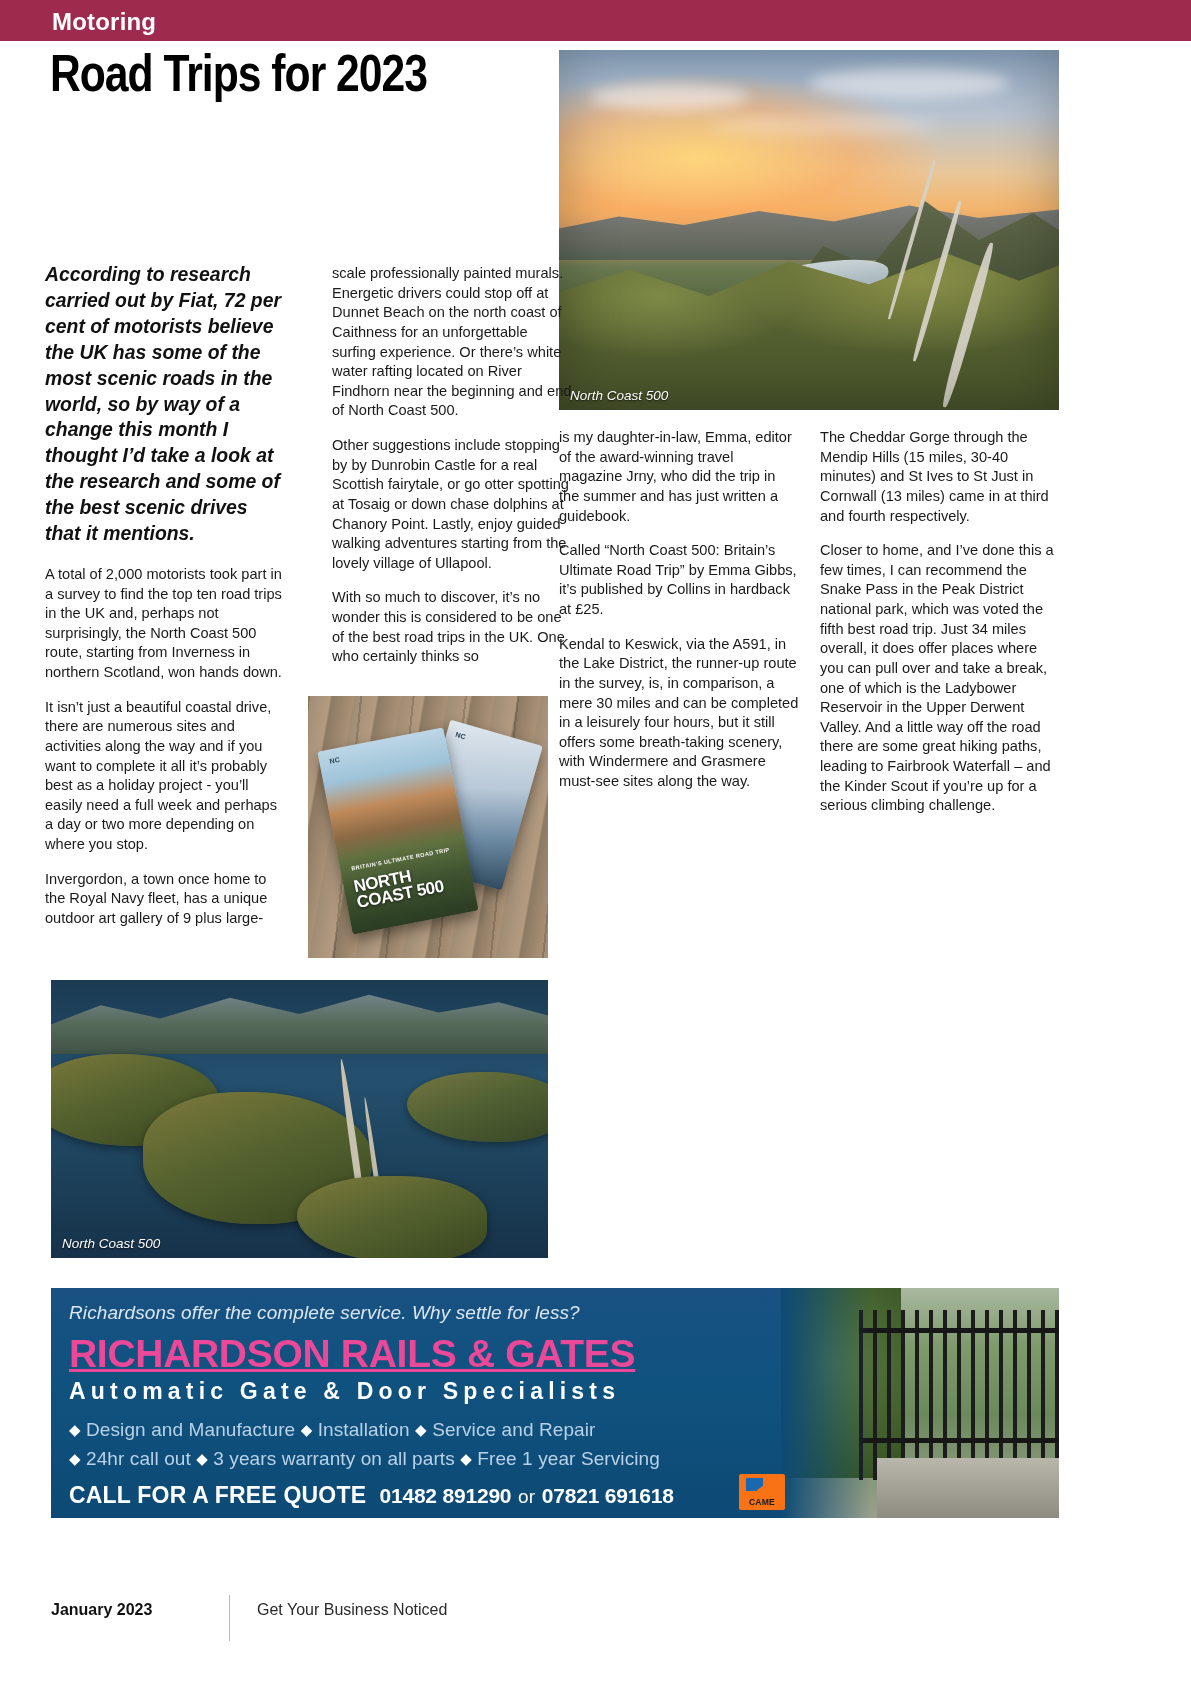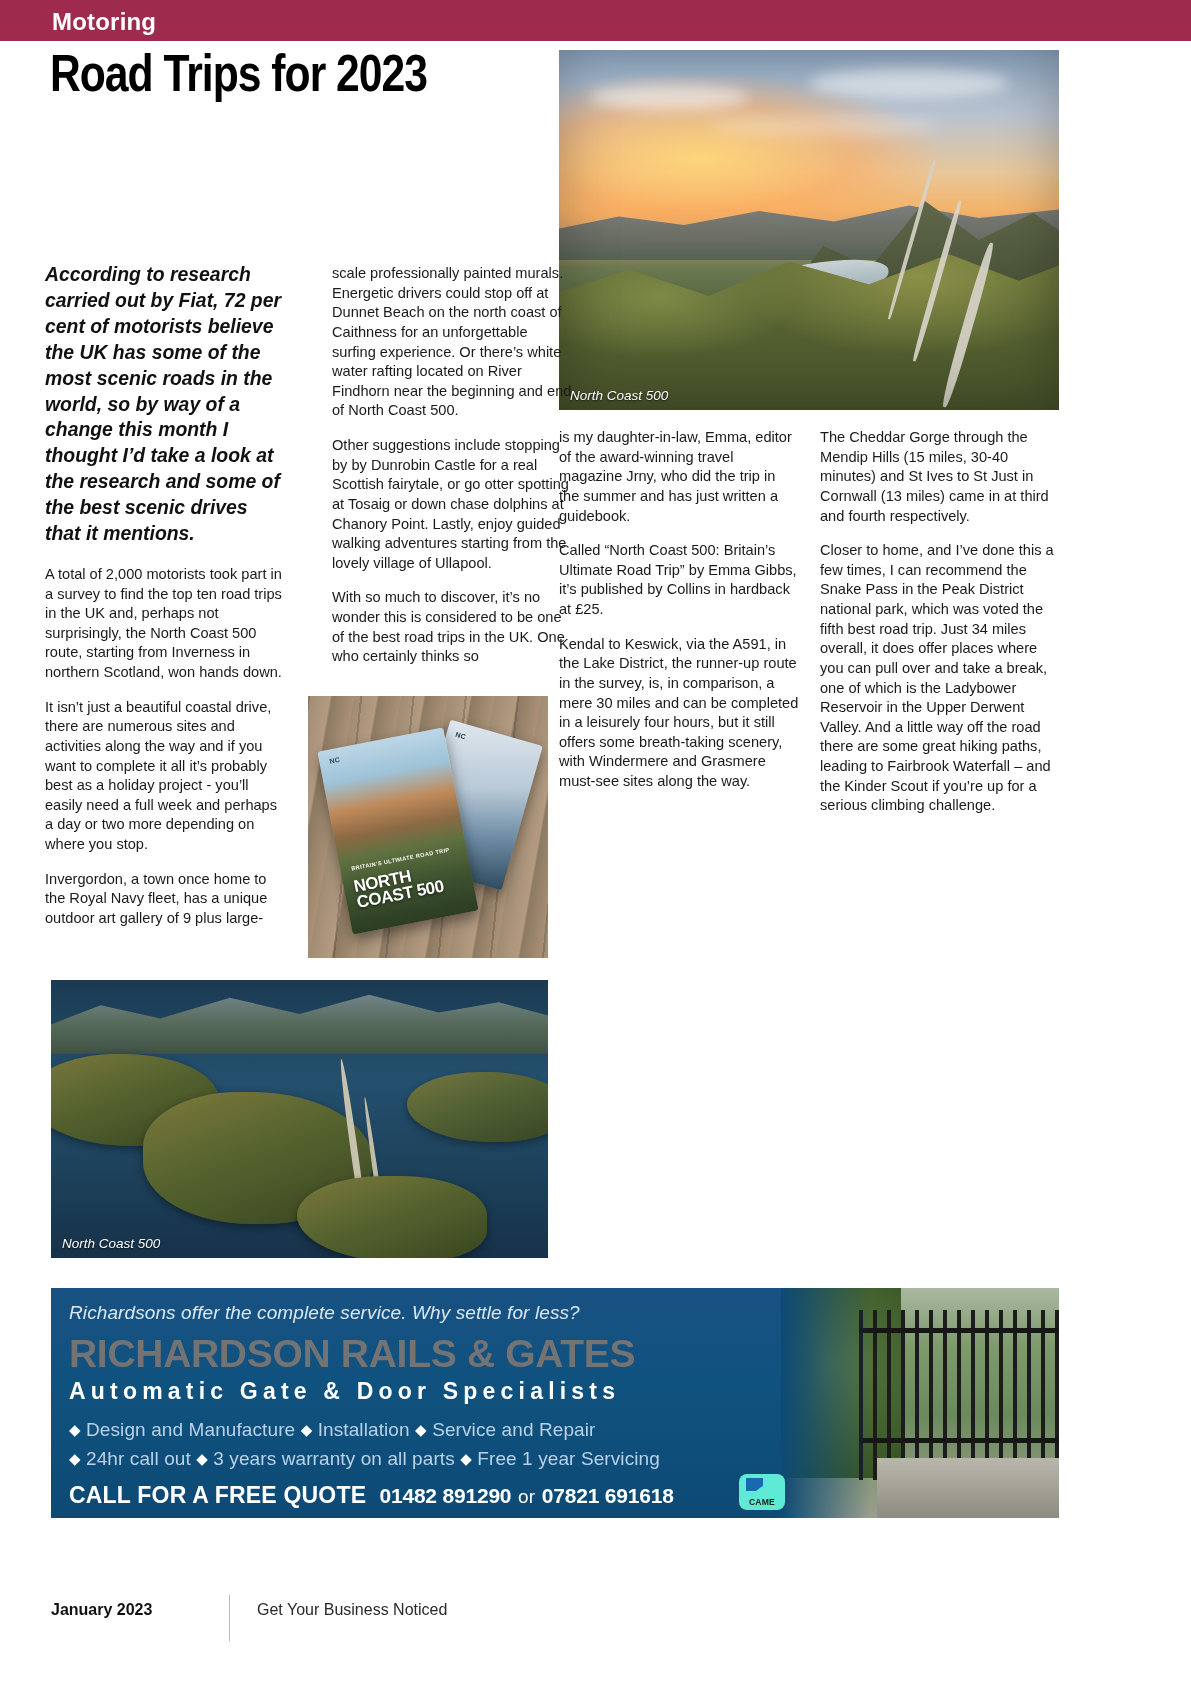--- a/index.html
+++ b/index.html
@@ -259,8 +259,8 @@
     font-size:19px; font-style:italic; letter-spacing:.1px;
   }
   .ad-h1 {
-    position:absolute; left:18px; top:44px; color:#737373;
-    font-size:39px; font-weight:700; letter-spacing:-.3px;
+    position:absolute; left:18px; top:44px; color:#ec4899;
+    font-size:39px; font-weight:700; letter-spacing:-.3px;text-decoration:underline;
   }
   .ad-h2 {
     position:absolute; left:18px; top:90px; color:#ffffff;

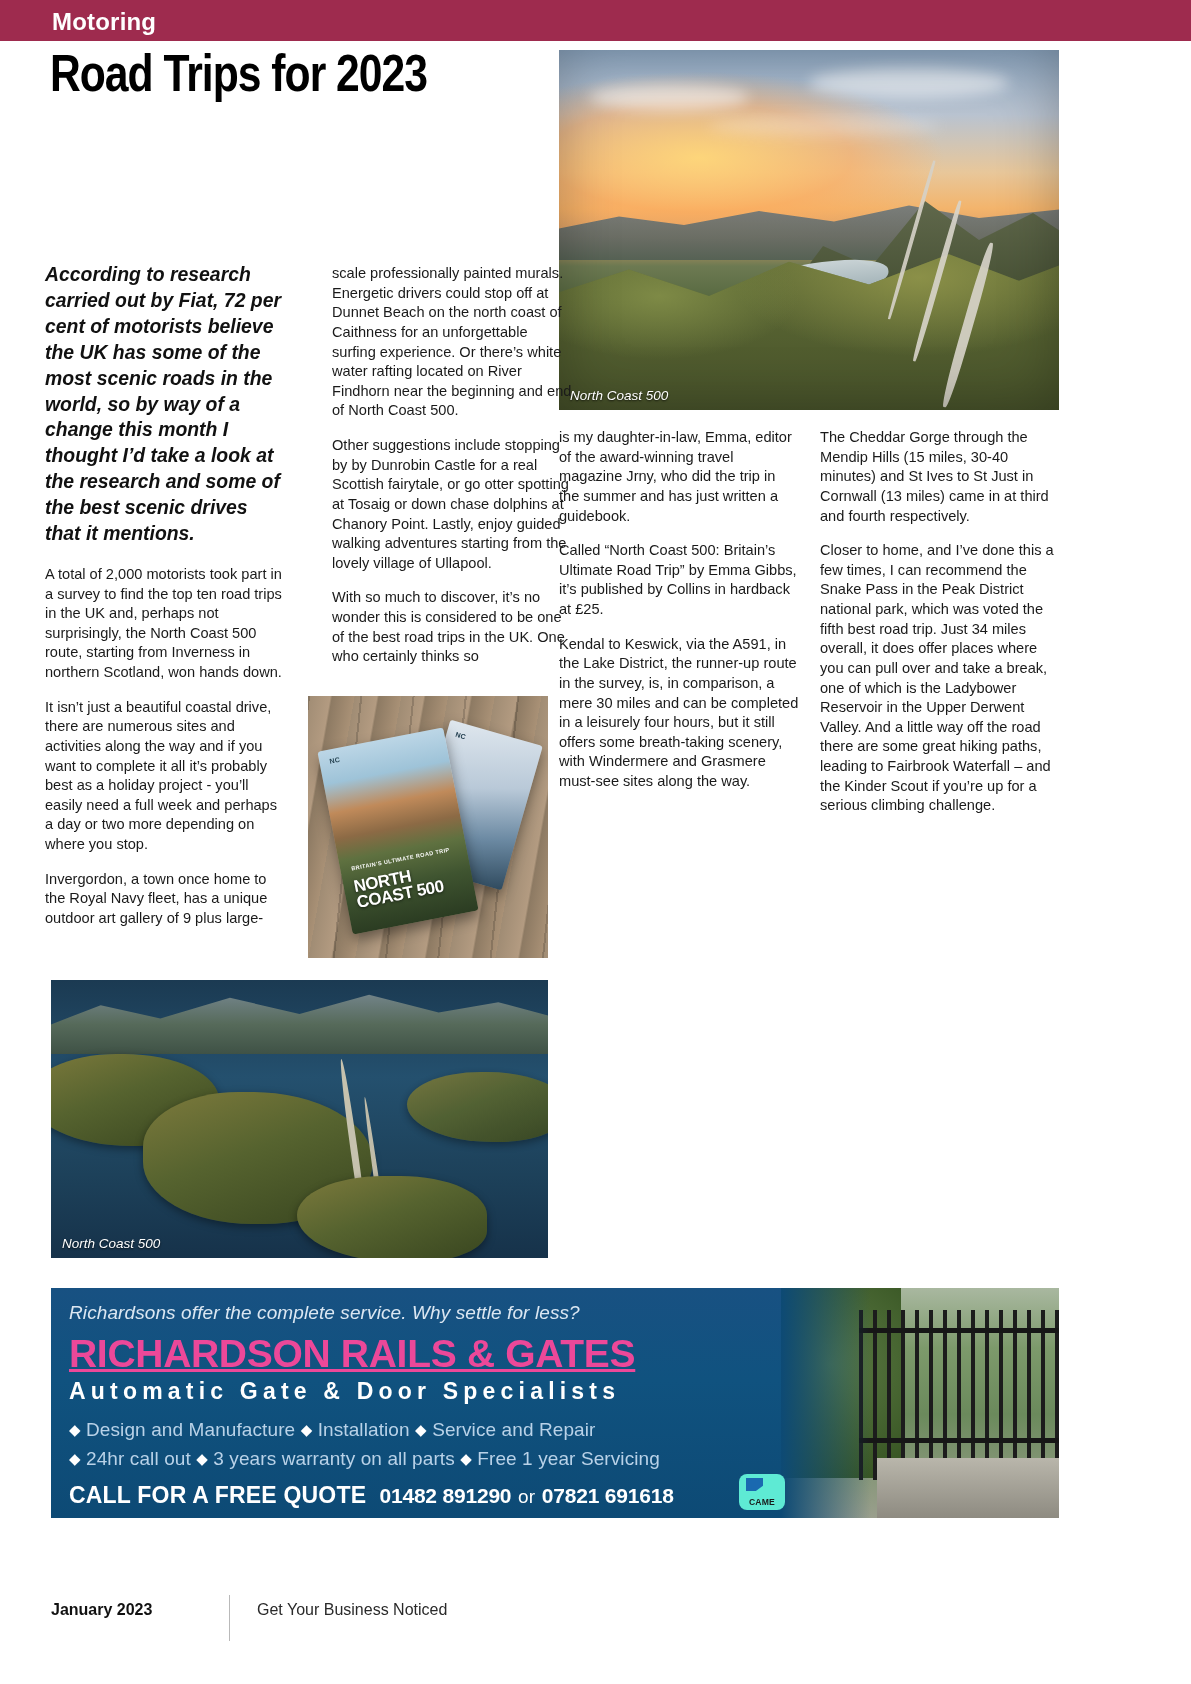--- a/index.html
+++ b/index.html
@@ -279,7 +279,7 @@
   .ad-call .or { font-size:19px; font-weight:400; }
   .came-logo {
     position:absolute; left:688px; top:186px; width:46px; height:36px;
-    background:#5eead4; border-radius:8px;
+    background:#f97316; border-radius:2px;
   }
   .came-logo .mark {
     position:absolute; left:7px; top:4px; width:17px; height:13px;

